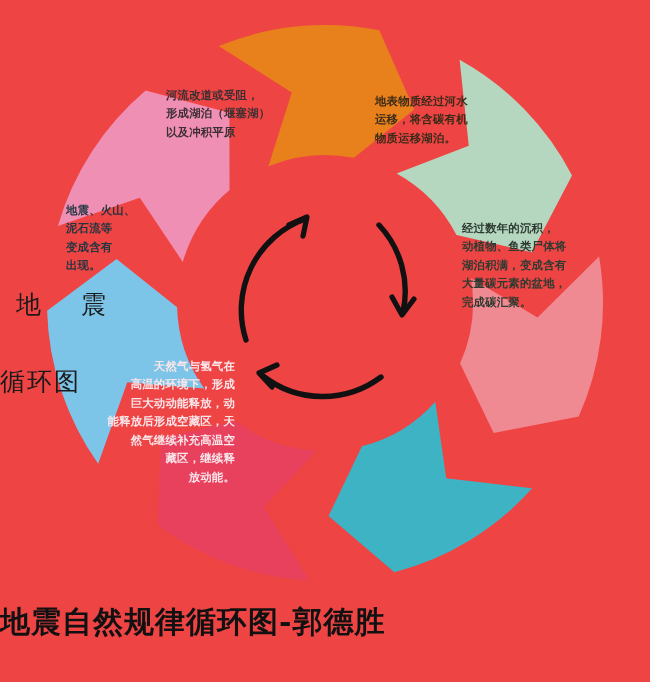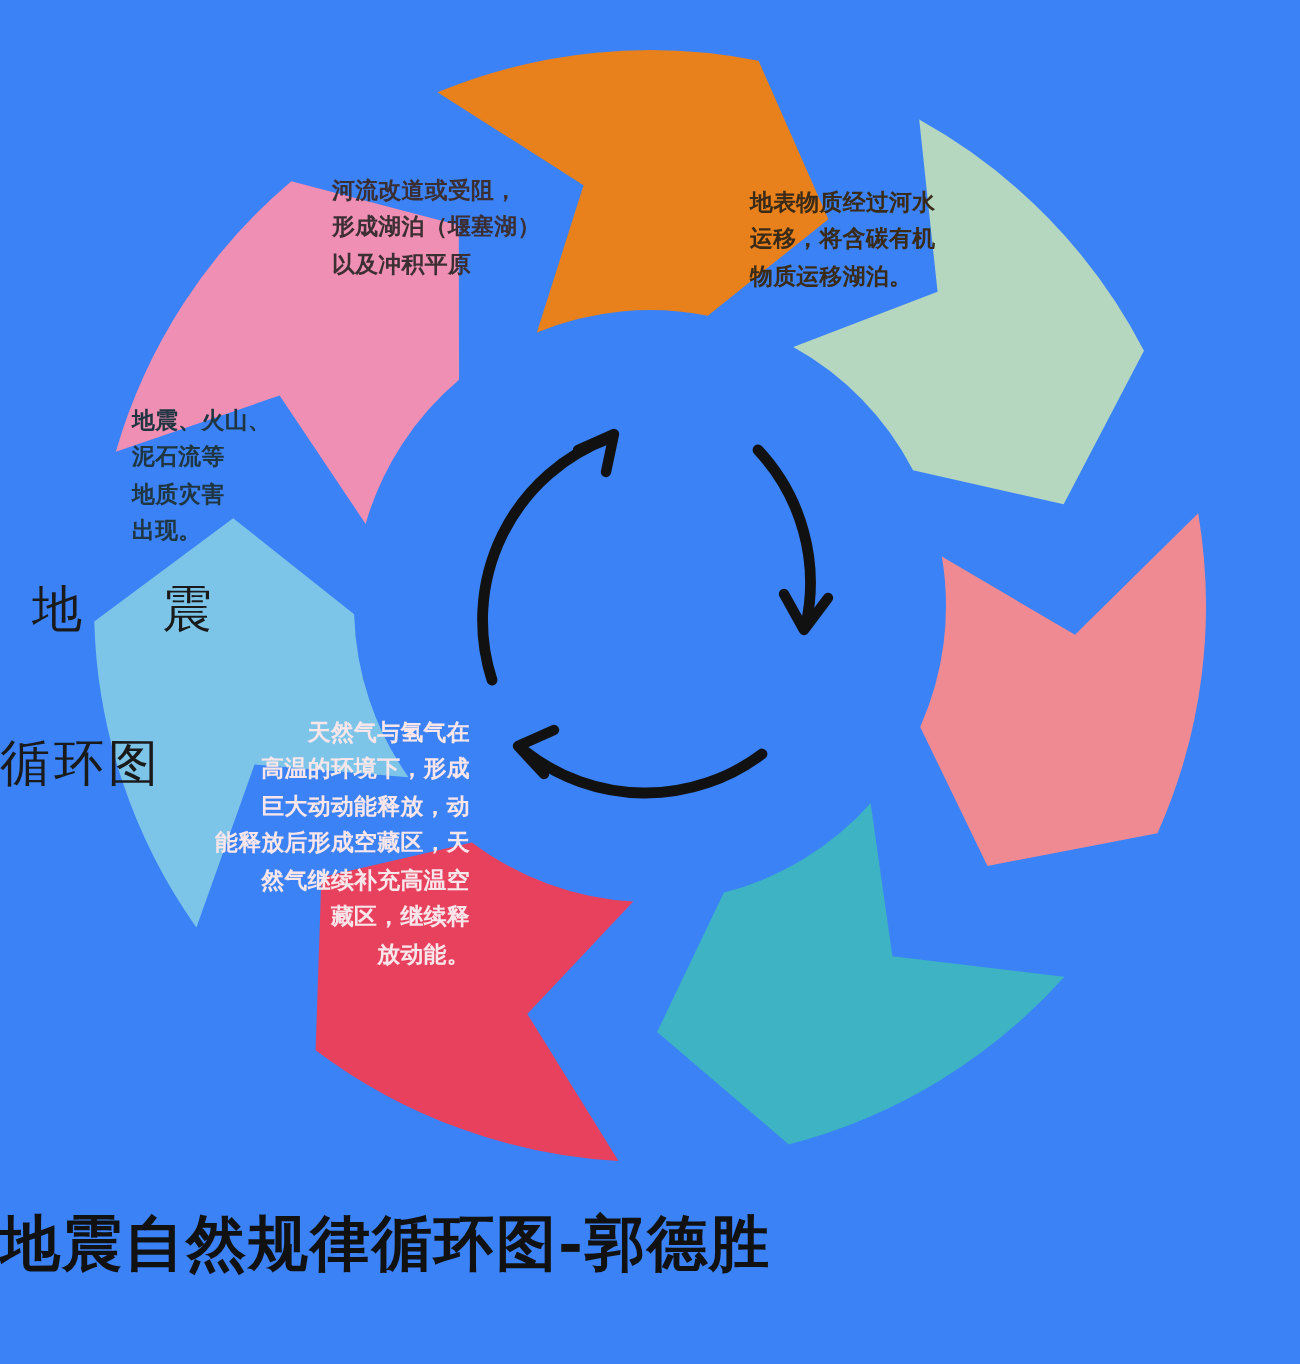--- a/index.html
+++ b/index.html
@@ -17,7 +17,7 @@
     position: relative;
     width: 650px;
     height: 682px;
-    background: #3b82f6;
+    background: #ef4444;
   }
   #wheel {
     position: absolute;

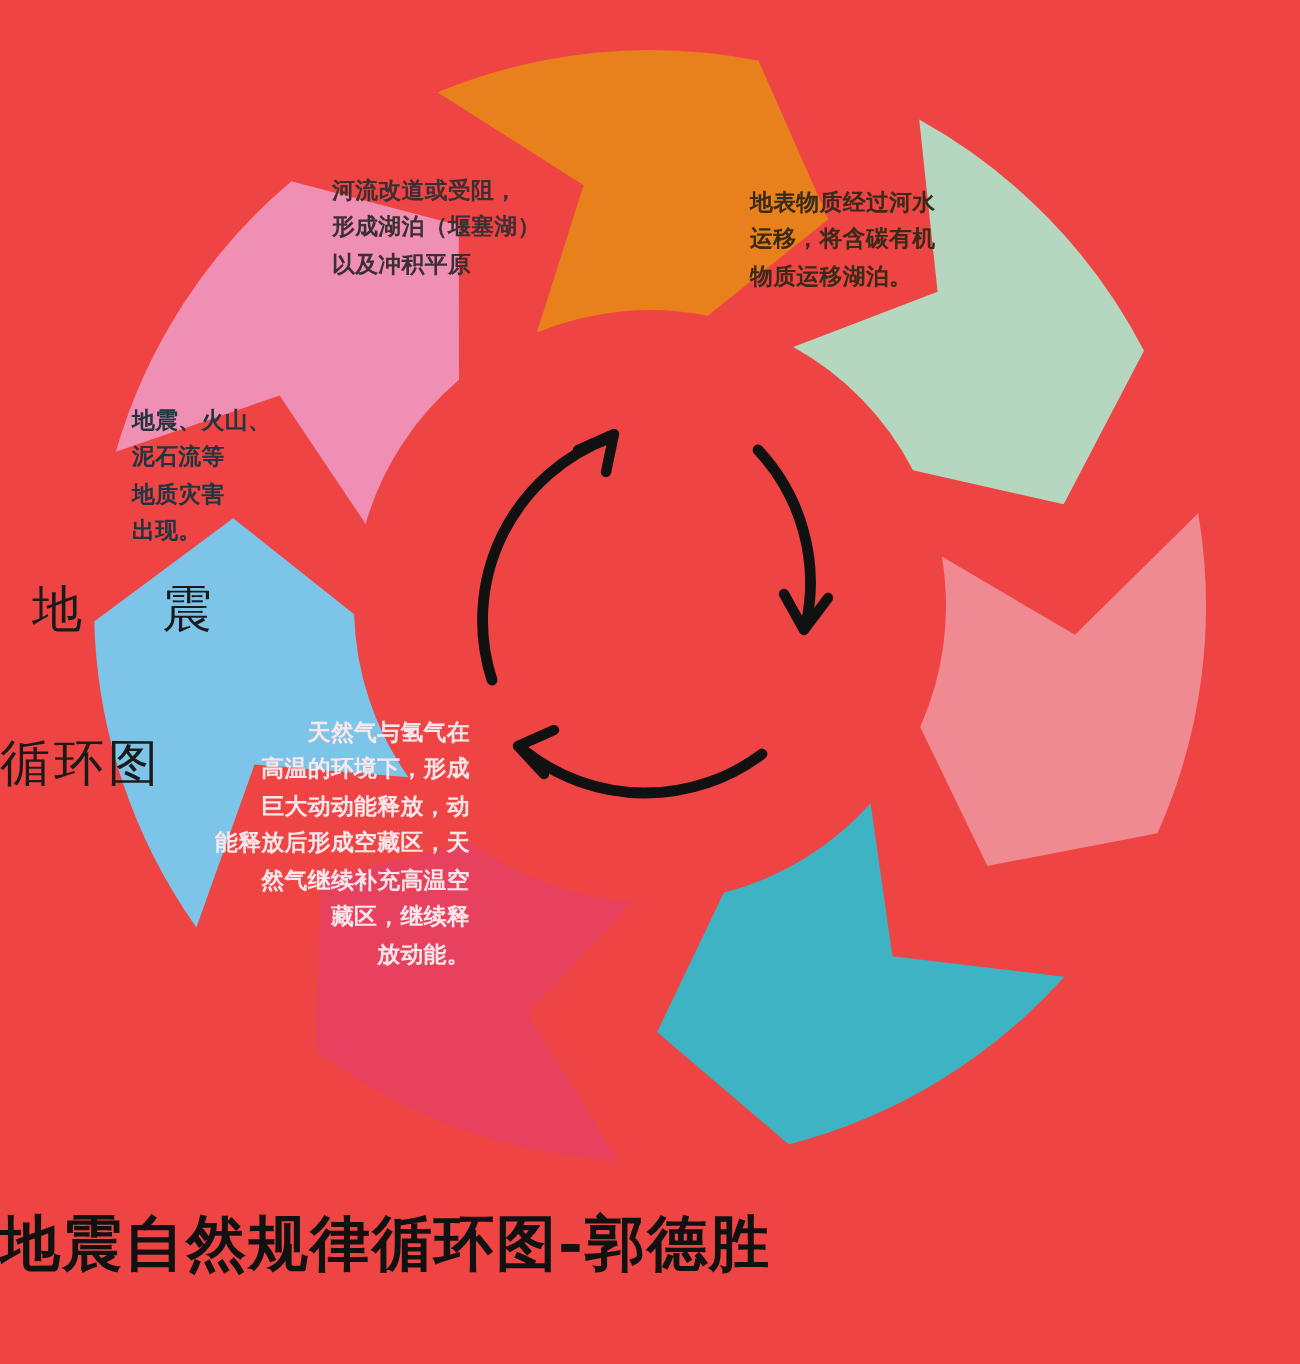--- a/index.html
+++ b/index.html
@@ -113,7 +113,7 @@
 放动能。</div>
   <div class="seg-label lbl-blue">地震、火山、
 泥石流等
-地质灾害
+变成含有
 出现。</div>
 
   <div id="center-title">

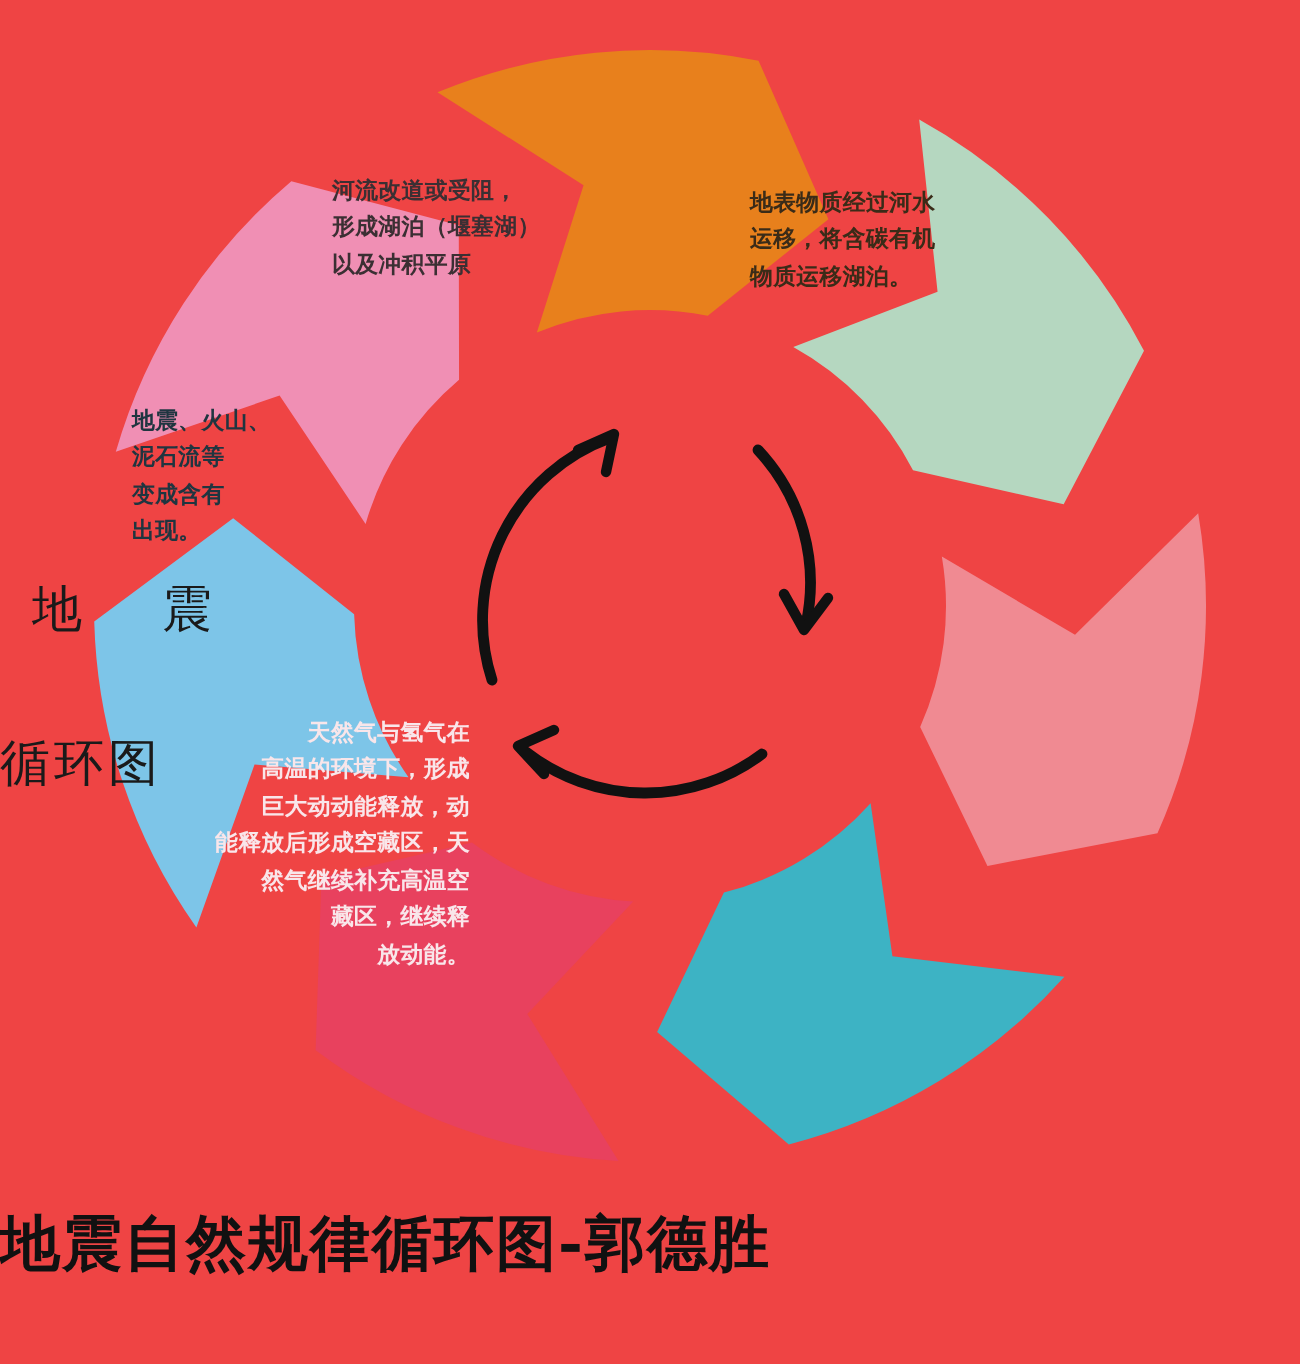--- a/index.html
+++ b/index.html
@@ -104,6 +104,11 @@
   <div class="seg-label lbl-orange">地表物质经过河水
 运移，将含碳有机
 物质运移湖泊。</div>
+  <div class="seg-label lbl-green">经过数年的沉积，
+动植物、鱼类尸体将
+湖泊积满，变成含有
+大量碳元素的盆地，
+完成碳汇聚。</div>
   <div class="seg-label lbl-crimson">天然气与氢气在
 高温的环境下，形成
 巨大动动能释放，动

